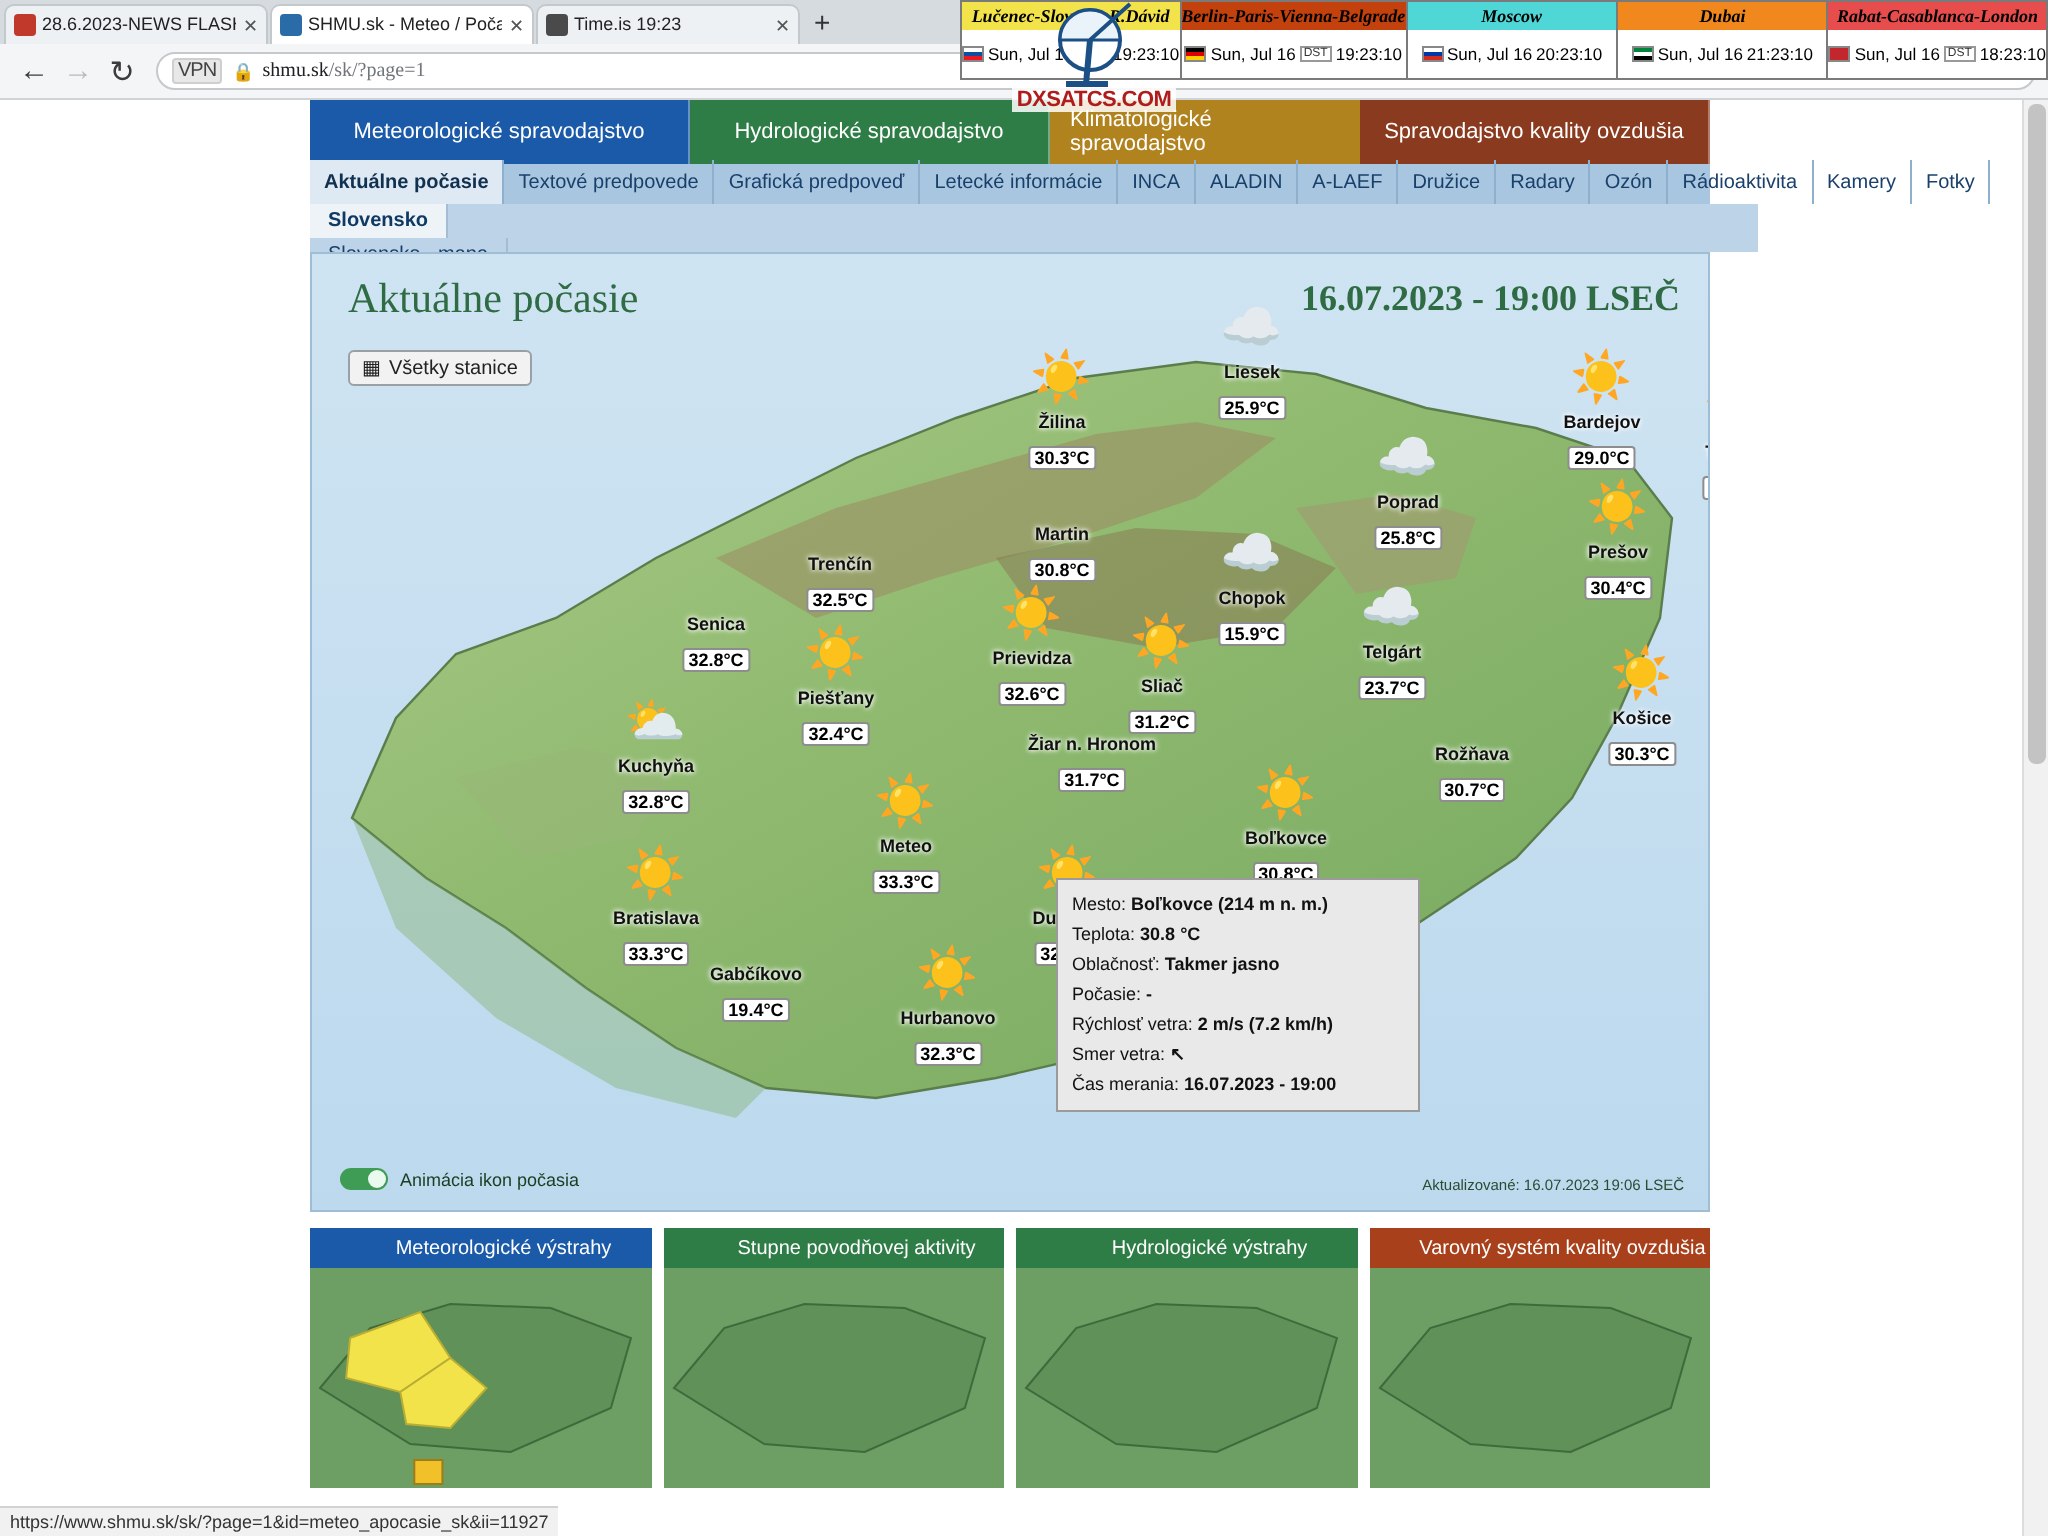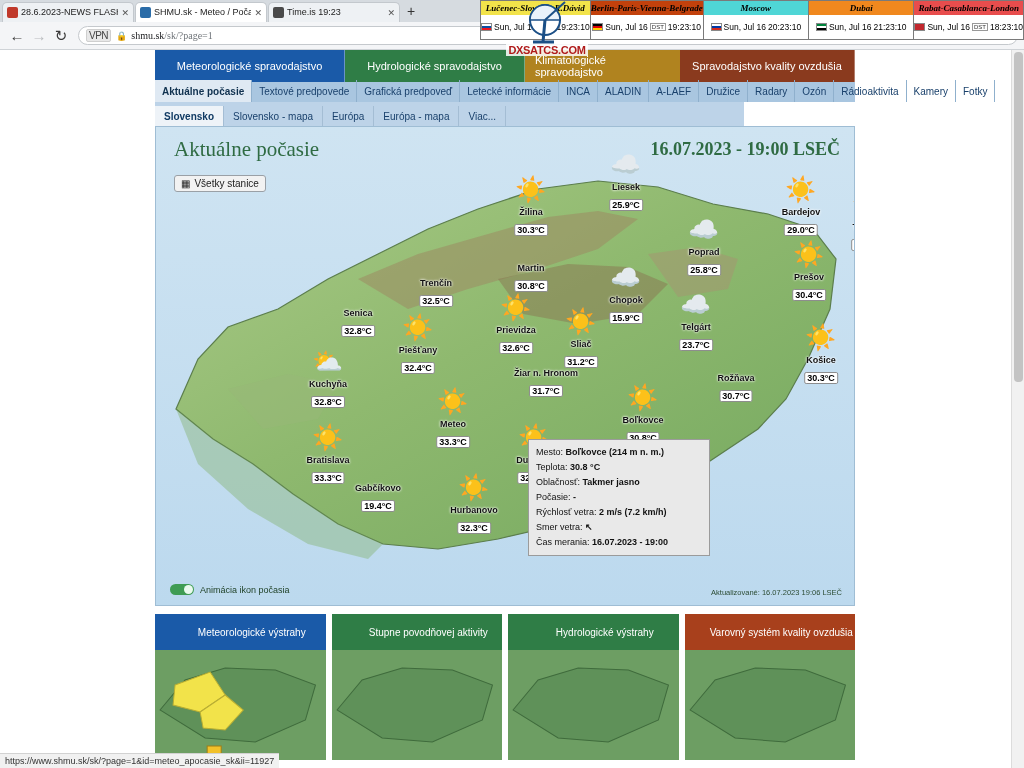--- a/index.html
+++ b/index.html
@@ -106,7 +106,7 @@
   }
   .subnav .si.active { background: #dfe9f3; color: #10314f; font-weight: bold; }
 
-  .subnav2 { display: flex; margin-left: 155px; width: 589px; height: 24px; background: #bdd3e8; align-items: flex-end; }
+  .subnav2 { display: flex; margin-left: 155px; width: 724px; height: 24px; background: #bdd3e8; align-items: flex-start; flex-direction: column; }
   .subnav2 .si2 {
     font-size: 10px; color: #19406b; display: flex; align-items: center; padding: 3px 9px;
     height: 20px; white-space: nowrap; border-right: 1px solid #a4bdd4;

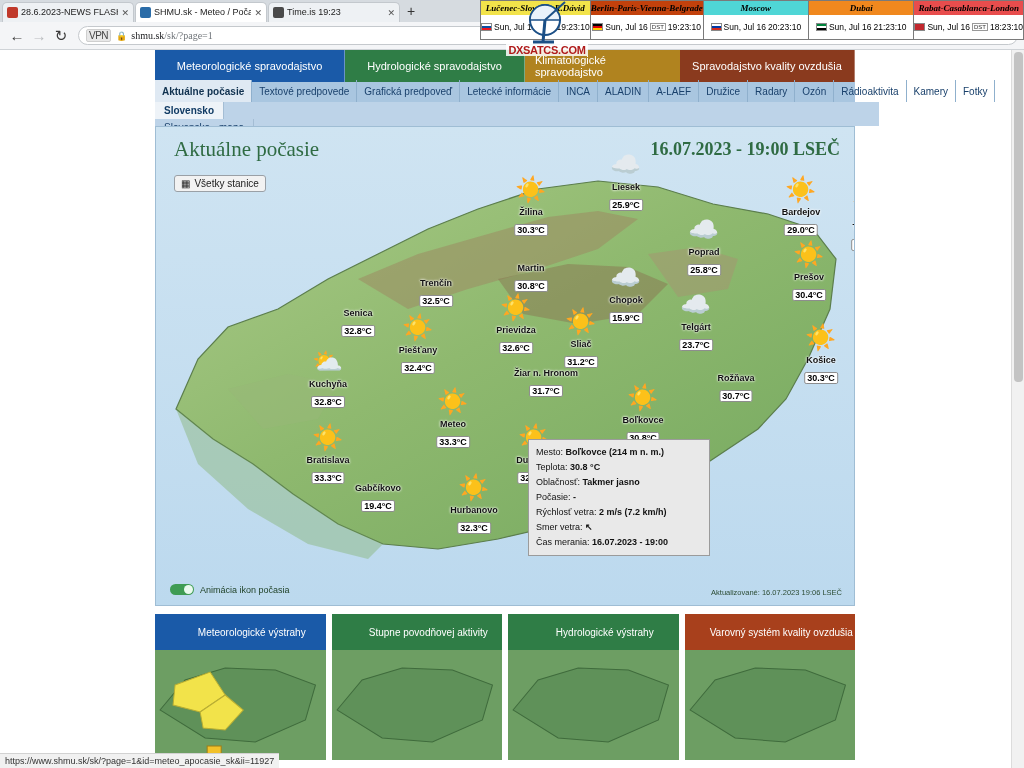--- a/index.html
+++ b/index.html
@@ -381,7 +381,7 @@
           <span class="nm">Martin</span><br>
           <span class="tv">30.8°C</span>
         </div>
-        <div class="station" style="left:280px;top:163px">
+        <div class="station" style="left:264px;top:163px">
           <span class="nm">Trenčín</span><br>
           <span class="tv">32.5°C</span>
         </div>

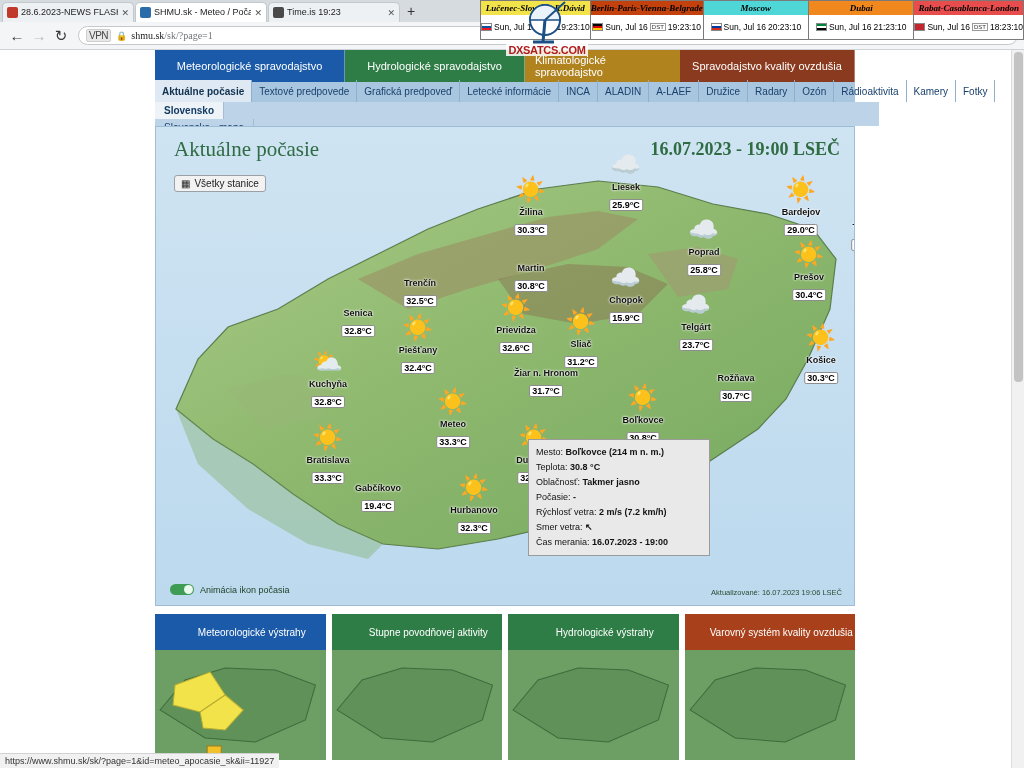--- a/index.html
+++ b/index.html
@@ -172,7 +172,7 @@
   .panels { display: flex; margin-left: 155px; width: 700px; gap: 6px; margin-top: 8px; }
   .panel { flex: 1 1 0; }
   .panel .phead {
-    height: 36px; color: #fff; font-size: 10px; display: flex; align-items: center;
+    height: 20px; color: #fff; font-size: 10px; display: flex; align-items: center;
     justify-content: center;
     padding-left: 23px;
   }

